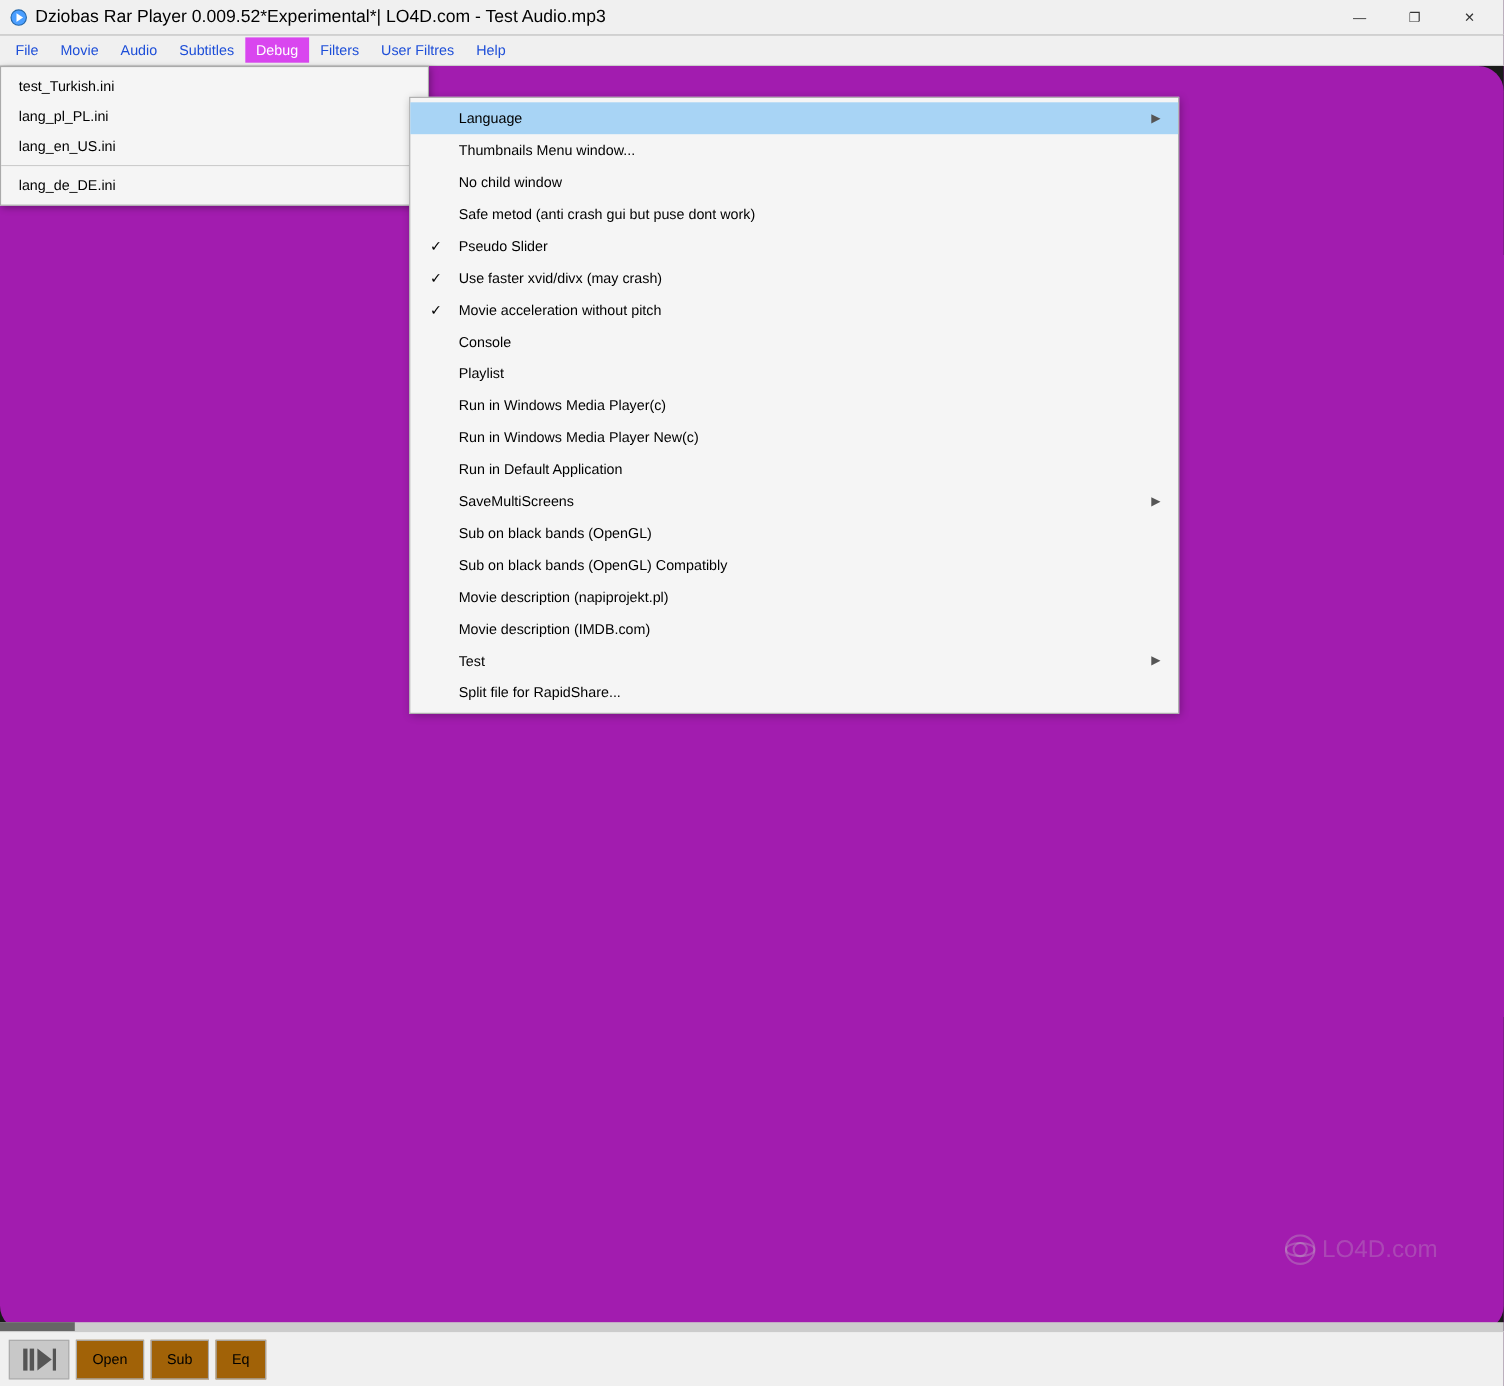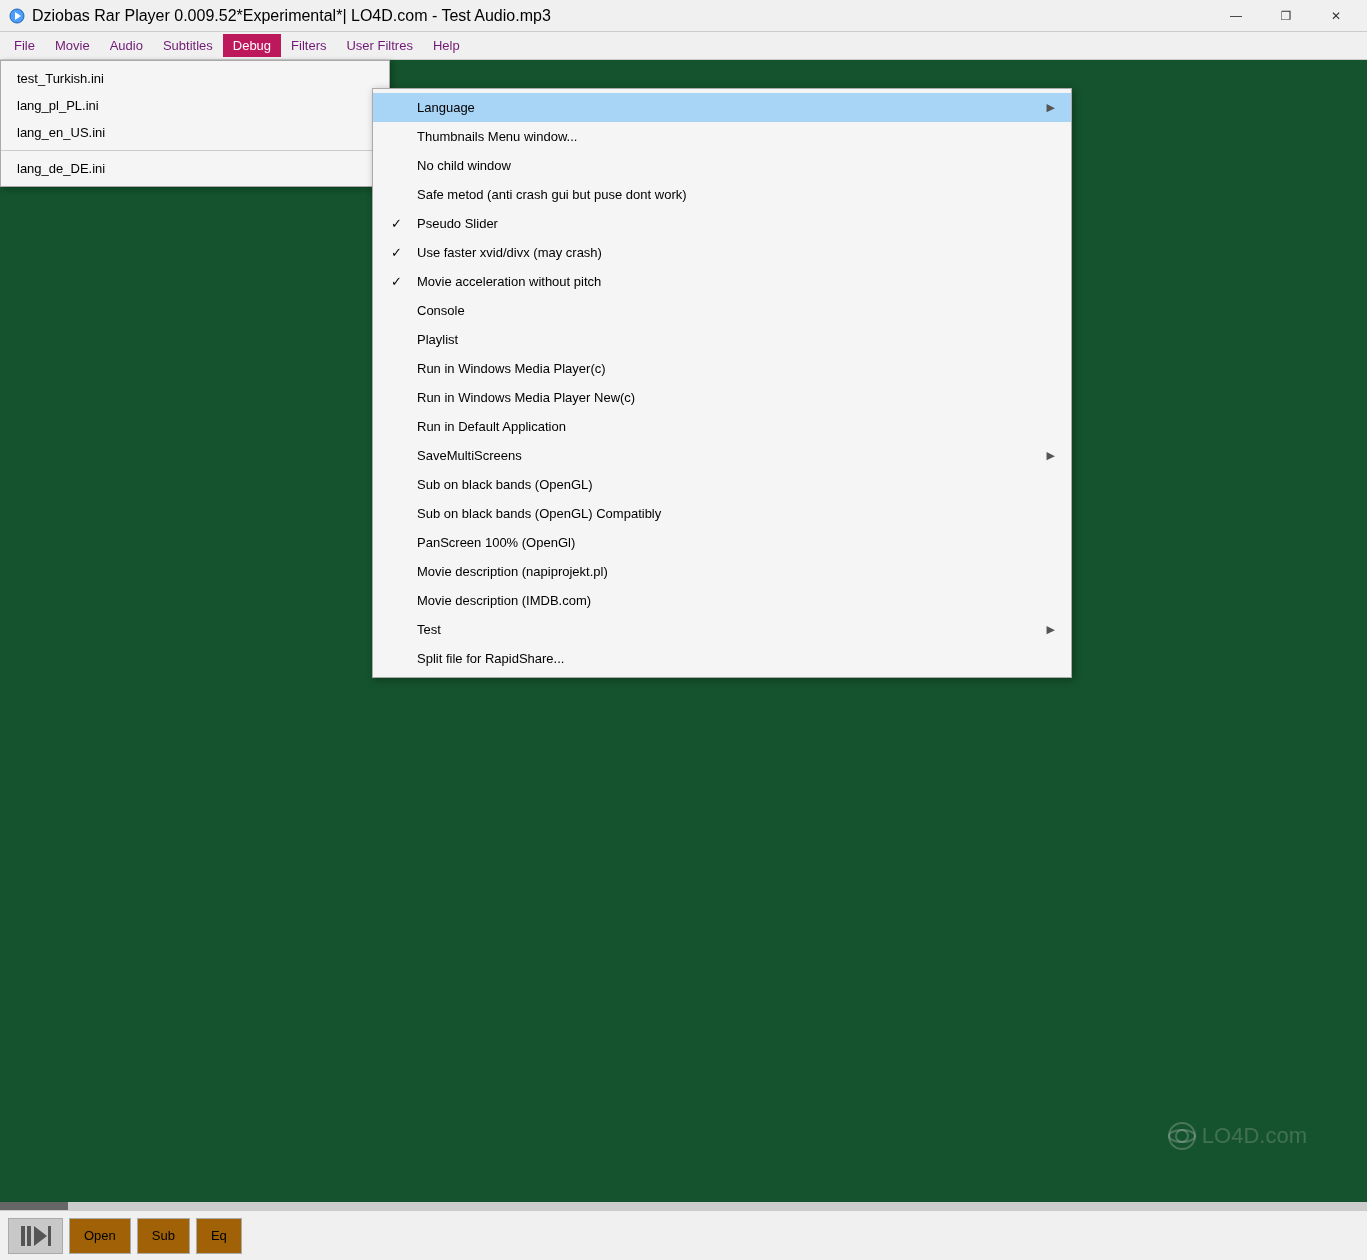--- a/index.html
+++ b/index.html
@@ -69,7 +69,7 @@
       padding: 4px 10px;
       cursor: pointer;
       font-size: 13px;
-      color: #701a75;
+      color: #1d4ed8;
       position: relative;
     }
     .menu-item.active {

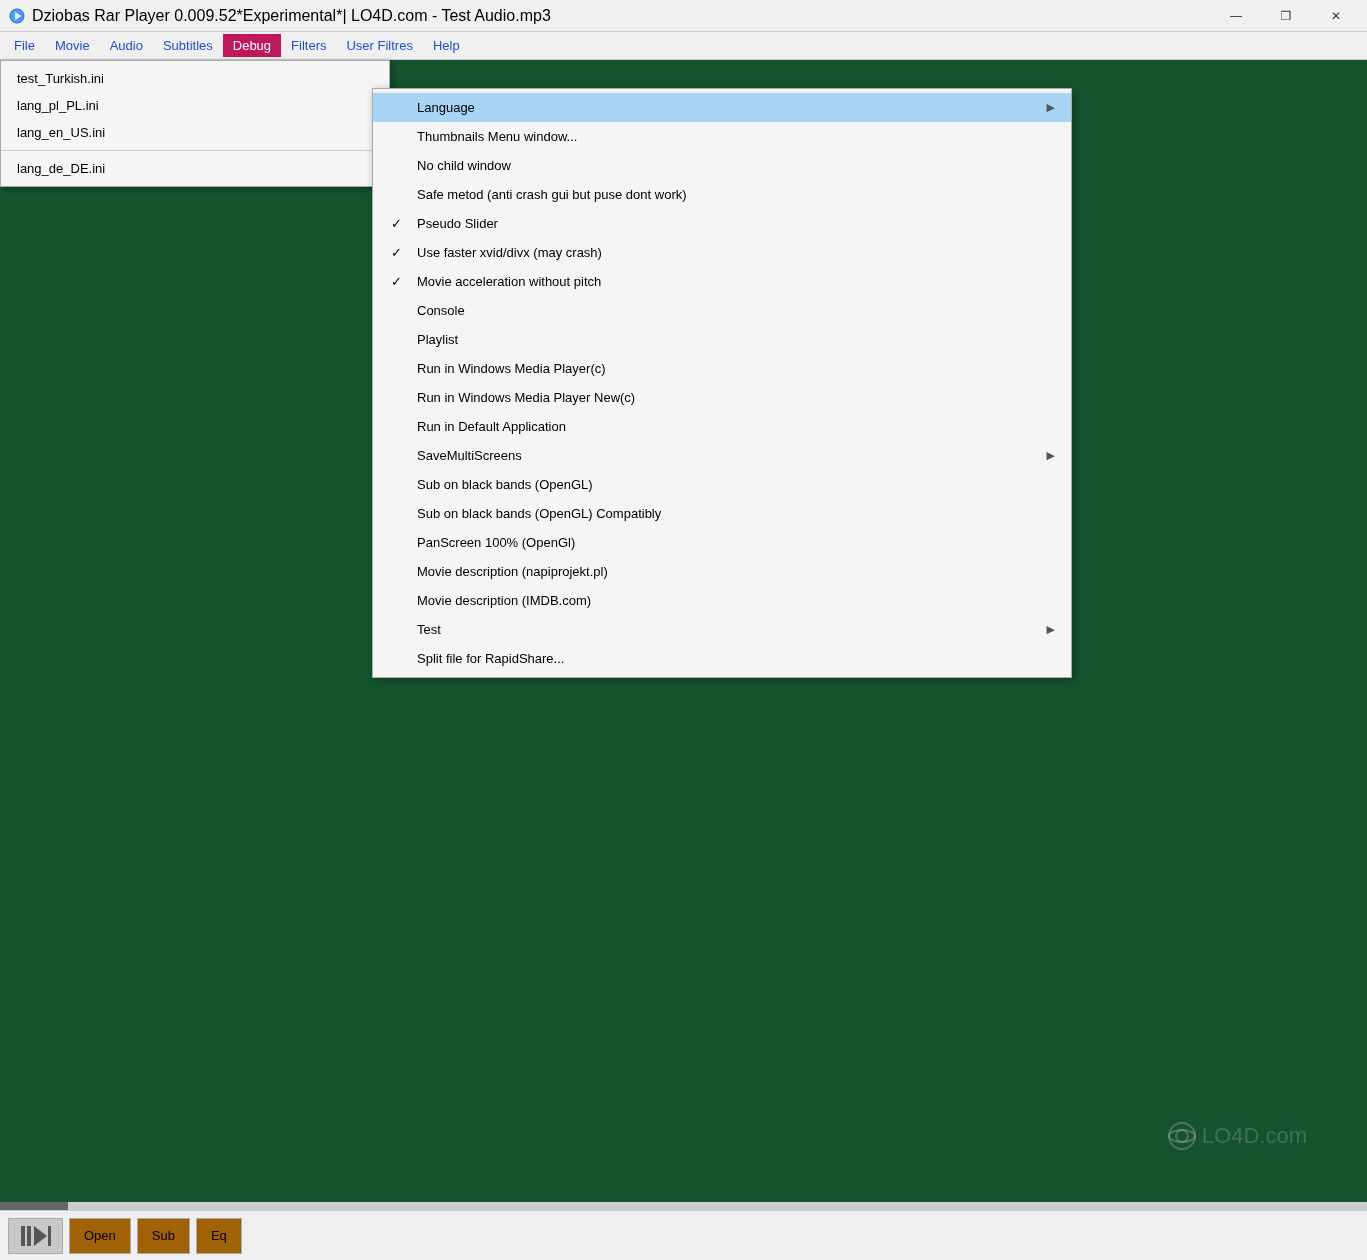--- a/index.html
+++ b/index.html
@@ -73,7 +73,7 @@
       position: relative;
     }
     .menu-item.active {
-      background: #be185d;
+      background: #d946ef;
       color: white;
     }
 

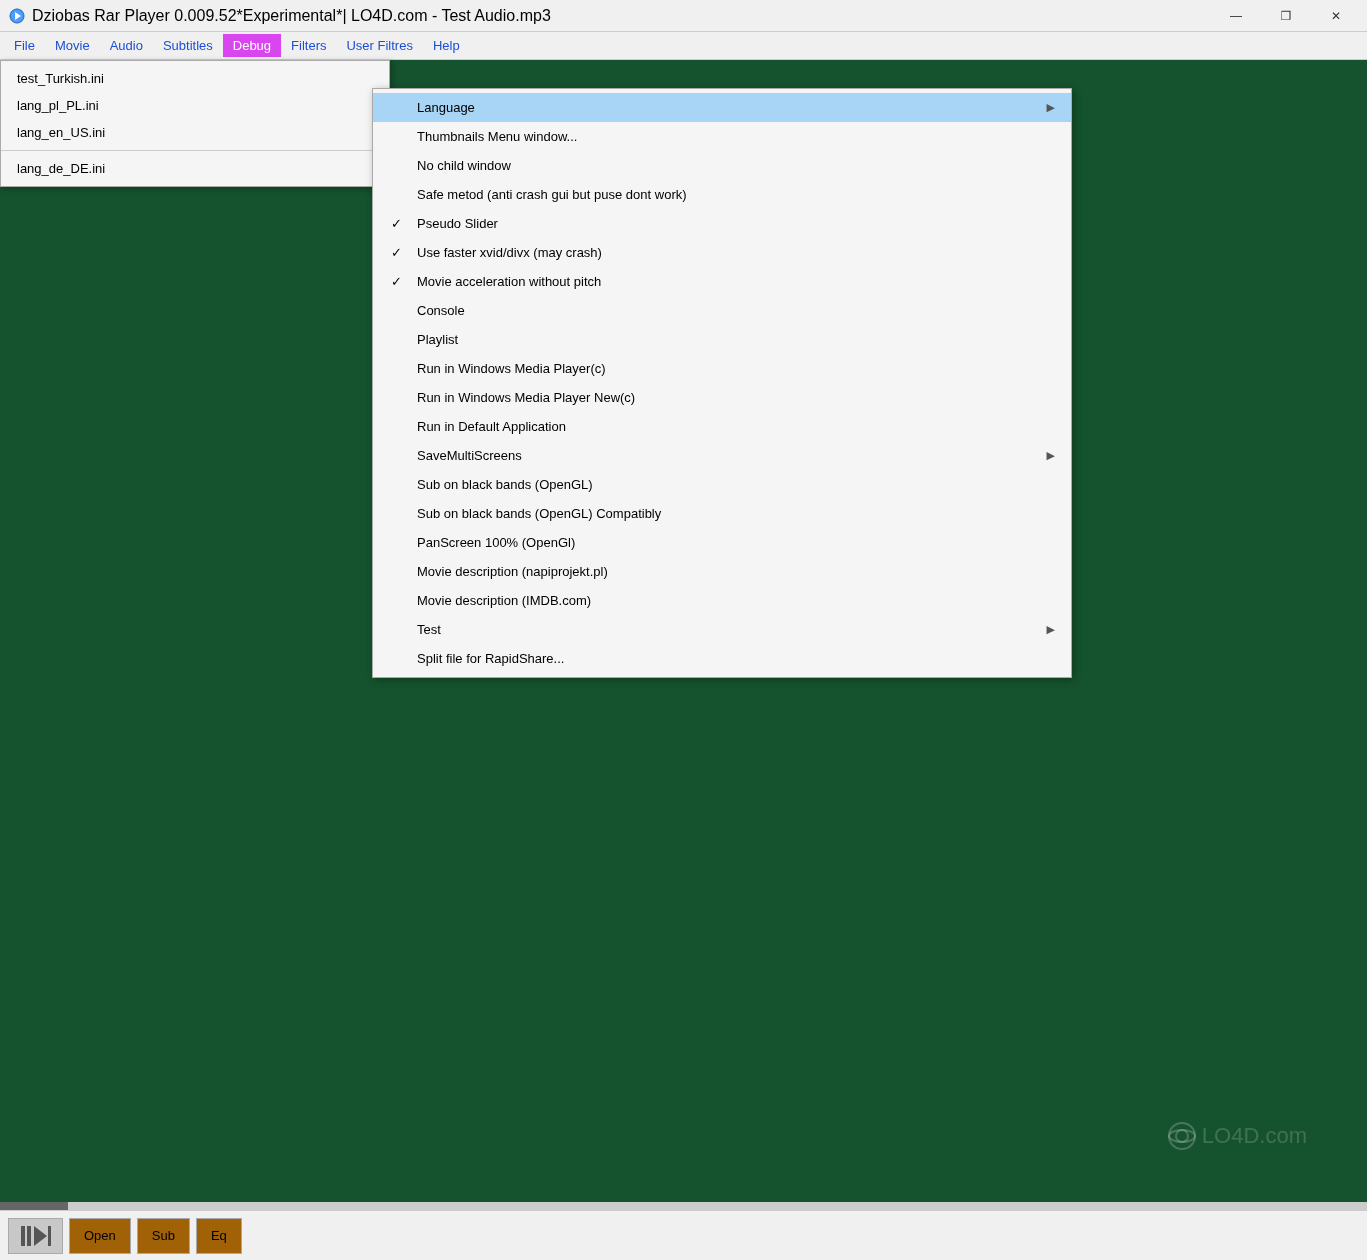--- a/index.html
+++ b/index.html
@@ -359,9 +359,6 @@
     <span>Sub on black bands (OpenGL) Compatibly</span>
   </div>
 
-  <div class="dropdown-item">
-    <span>PanScreen 100% (OpenGl)</span>
-  </div>
 
   <div class="dropdown-item">
     <span>Movie description (napiprojekt.pl)</span>

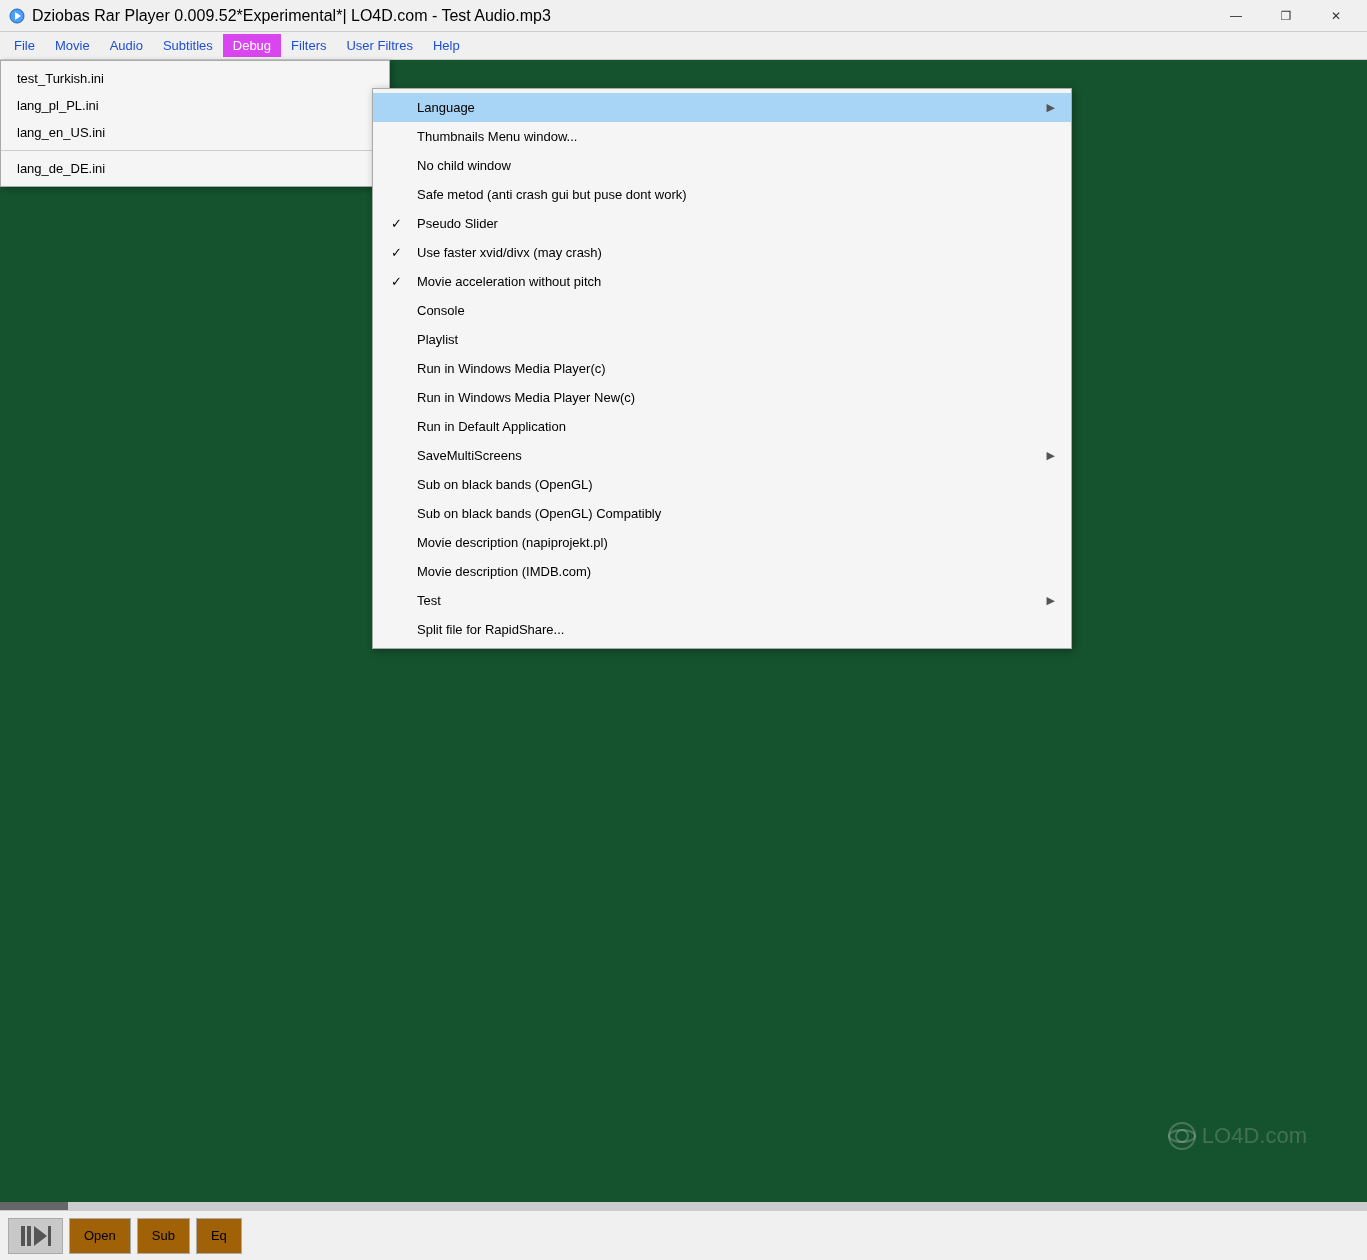--- a/index.html
+++ b/index.html
@@ -84,7 +84,8 @@
       left: 0;
       right: 0;
       bottom: 50px;
-      background: #14532d;
+      background: #a21caf;
+      border-radius: 23px;
     }
     .watermark {
       position: absolute;

